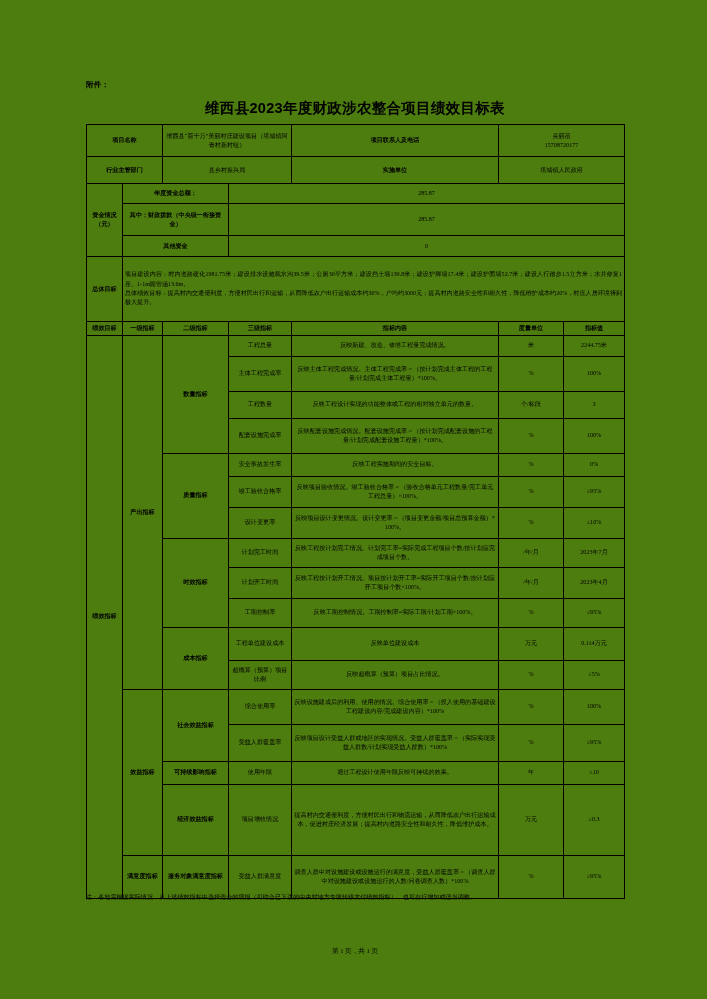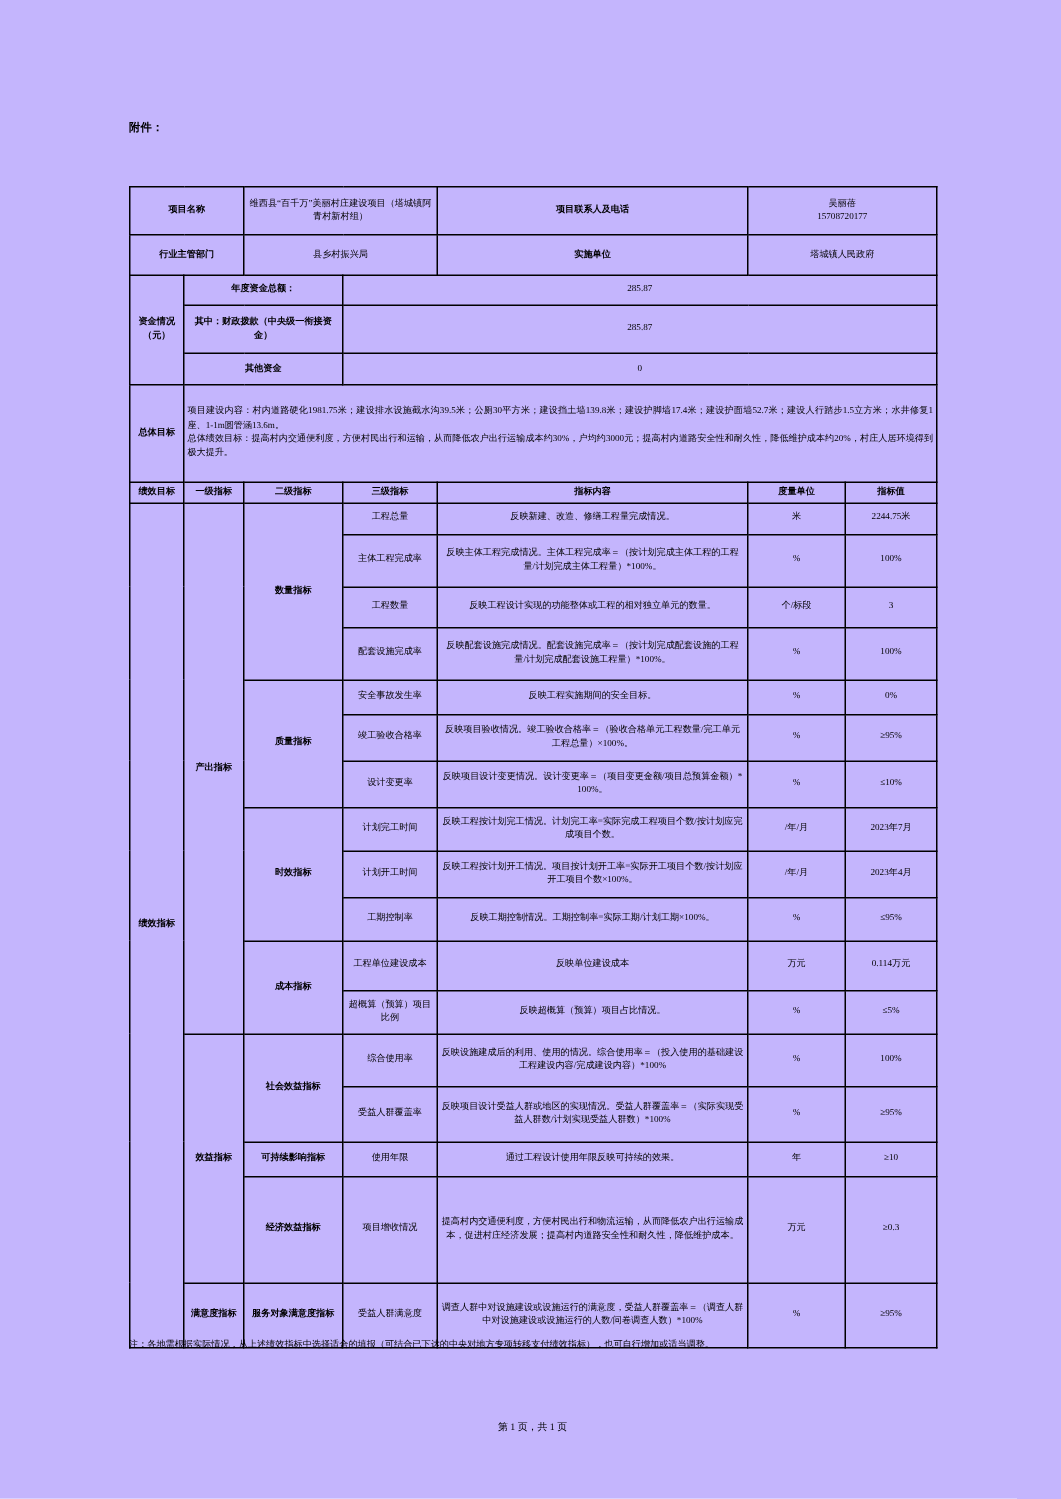--- a/index.html
+++ b/index.html
@@ -20,7 +20,7 @@
     left: 0; top: 0;
     width: 707px;
     height: 999px;
-    background: #c4b5fd;
+    background: #4d7c0f;
   }
   .attachment-label {
     position: absolute;

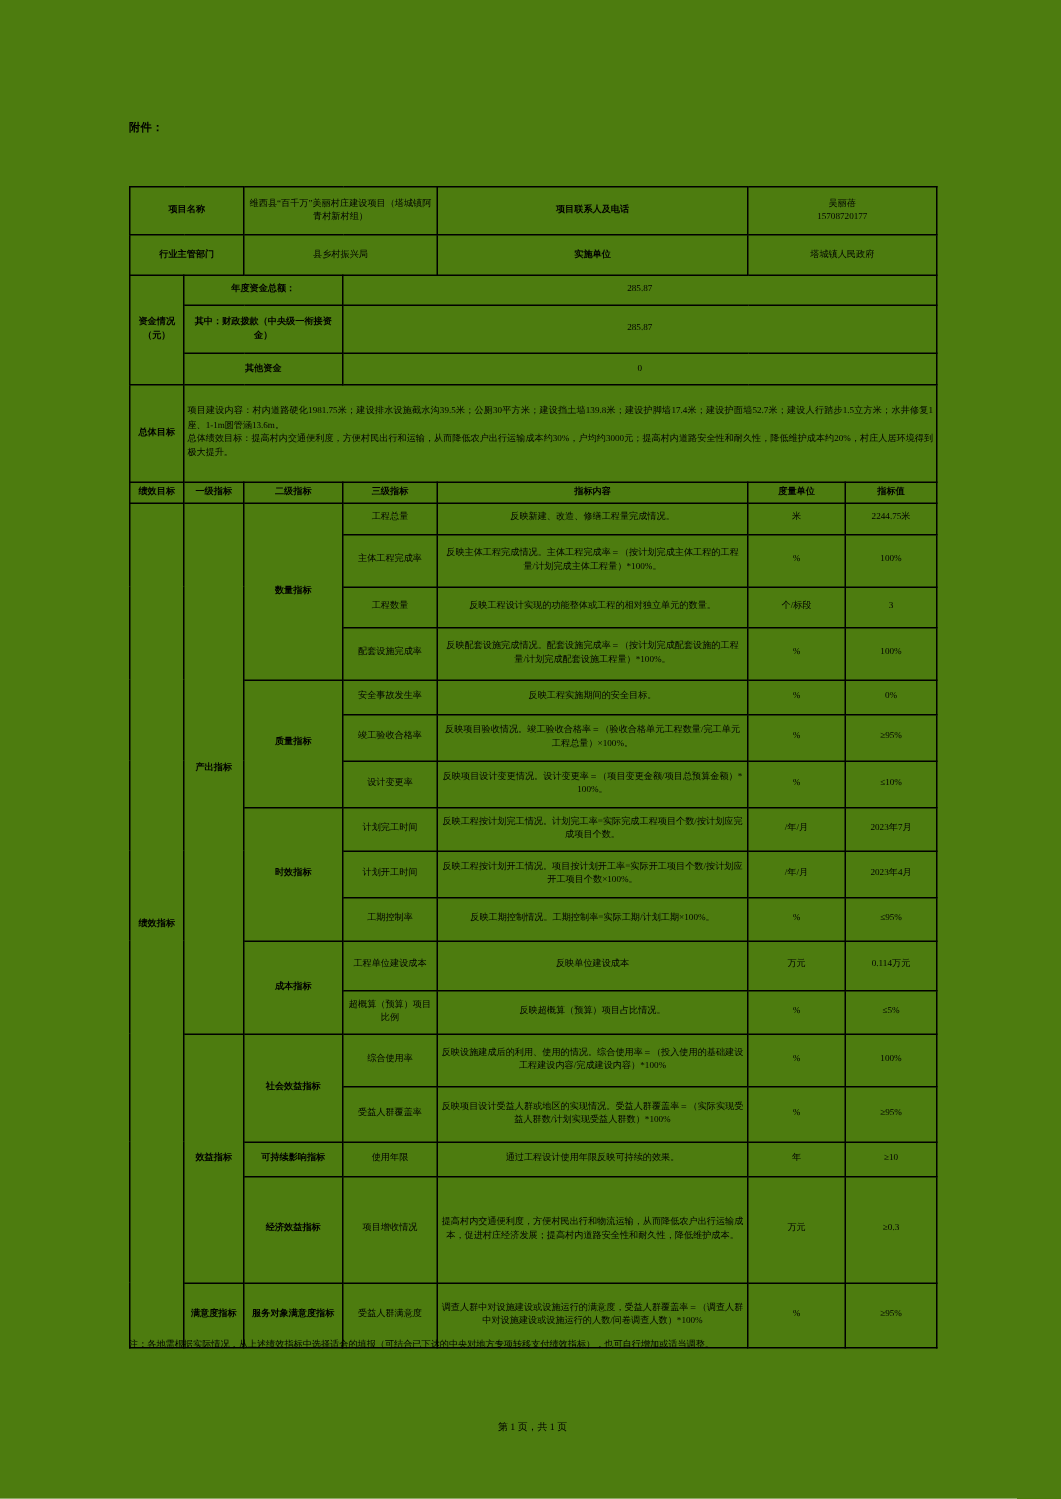--- a/index.html
+++ b/index.html
@@ -113,6 +113,7 @@
 
   <div class="attachment-label">附件：</div>
 
+  <div class="doc-title">维西县2023年度财政涉农整合项目绩效目标表</div>
 
   <table class="main">
     <colgroup>

